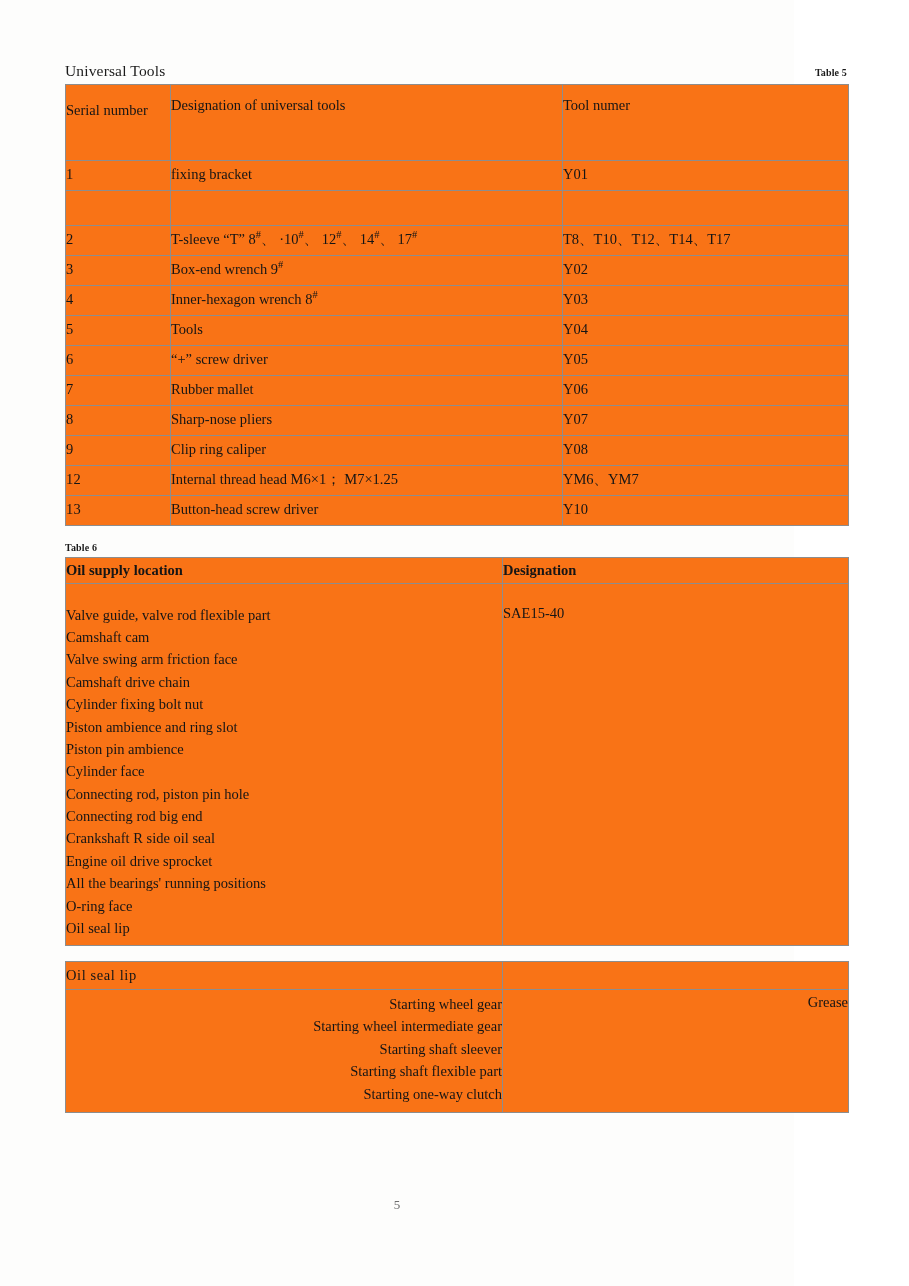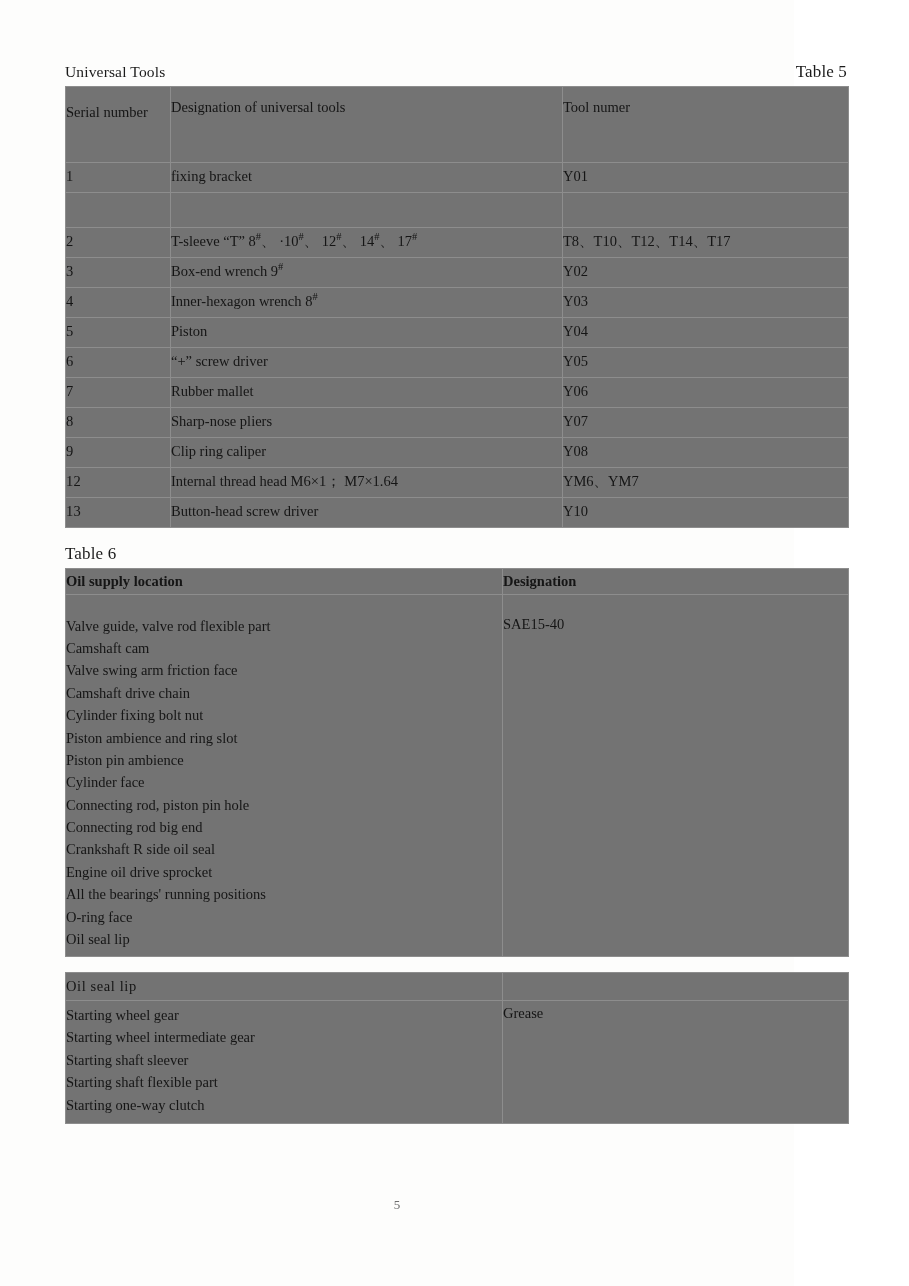--- a/index.html
+++ b/index.html
@@ -48,8 +48,9 @@
     font-size: 13.5px;
   }
   .caption-right {
-    font-size: 17px;
+    font-size: 10px;
     padding-right: 1px;
+    font-weight: bold;
   }
 
   

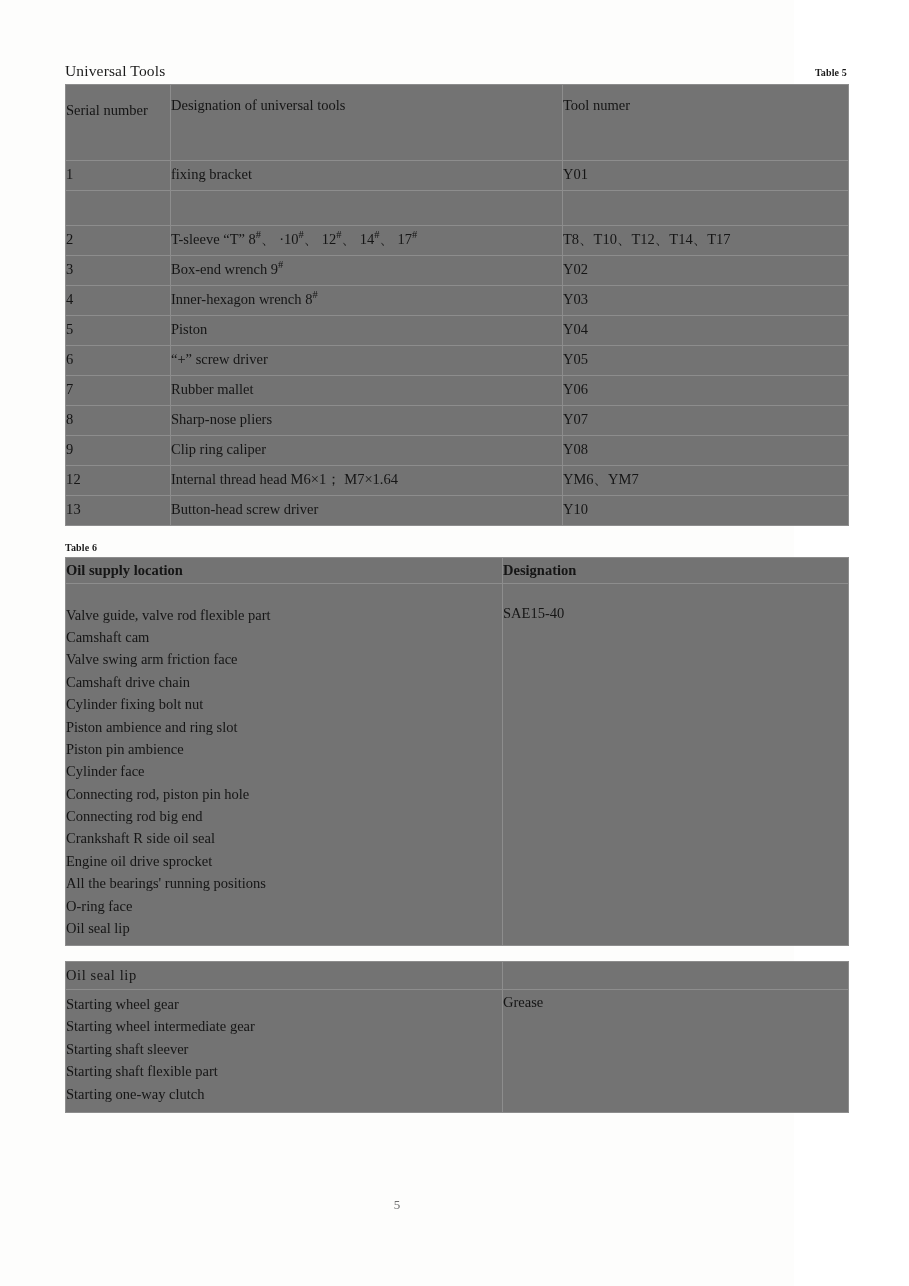--- a/index.html
+++ b/index.html
@@ -58,7 +58,7 @@
     border-collapse: collapse;
     width: 783px;
     table-layout: fixed;
-    background: #737373;
+    background: #f97316;
   }
   table.doc td, table.doc th {
     border: 1px solid #8d8d8d;

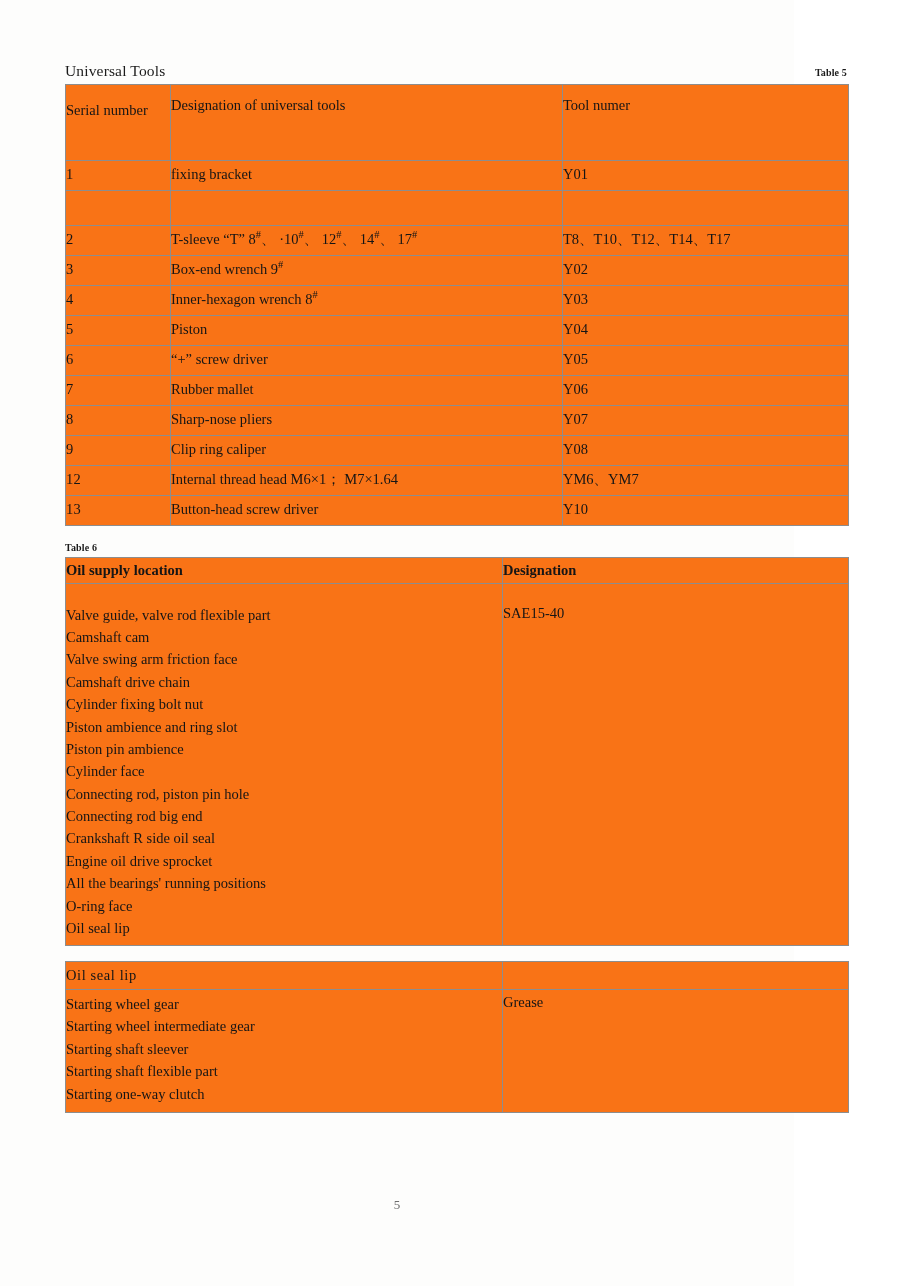--- a/index.html
+++ b/index.html
@@ -199,7 +199,7 @@
           </tr>
           <tr class="row">
             <td class="pad-sn sn">5</td>
-            <td class="pad-desc">Piston</td>
+            <td class="pad-desc">Tools</td>
             <td class="pad-tool">Y04</td>
           </tr>
           <tr class="row">

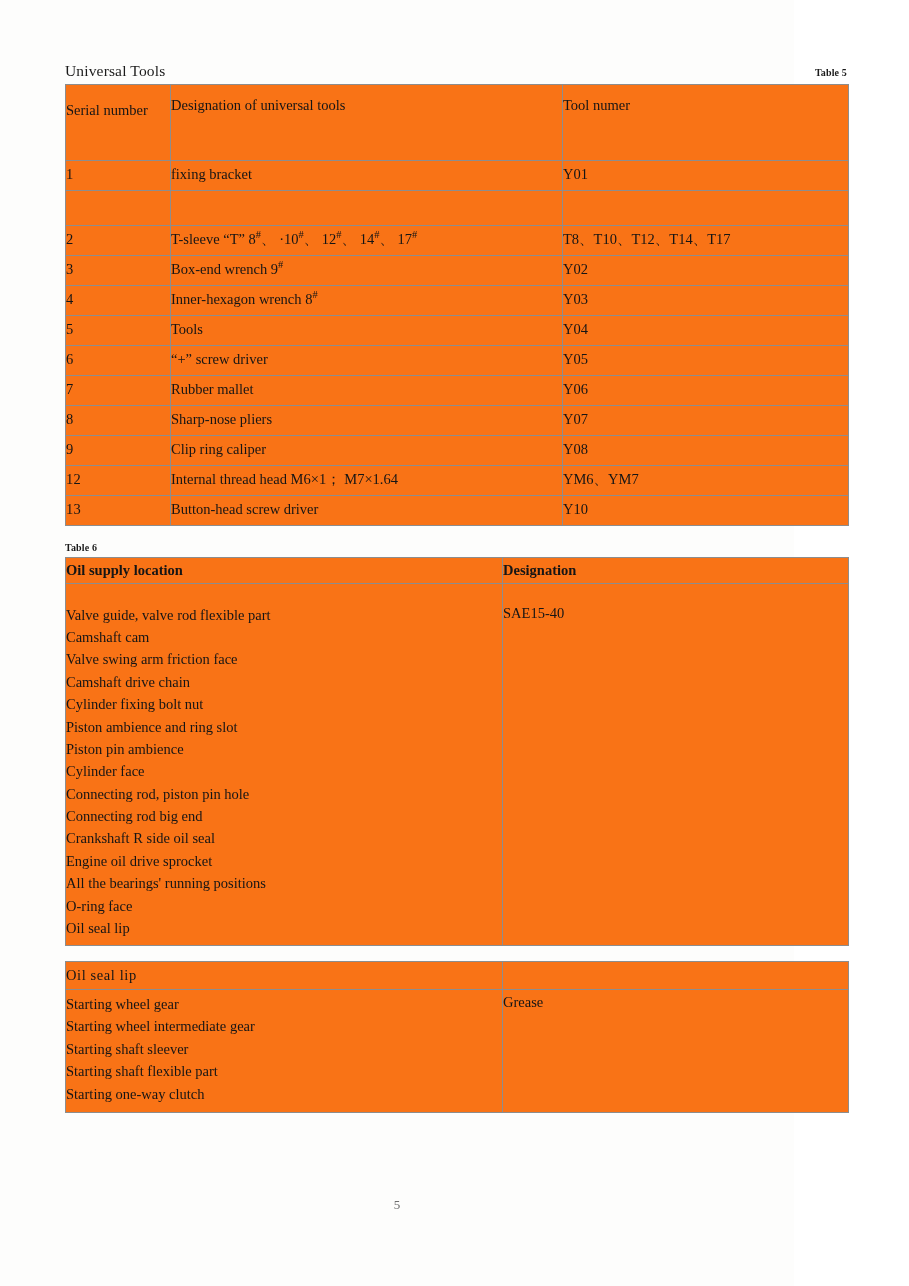--- a/index.html
+++ b/index.html
@@ -224,7 +224,7 @@
           </tr>
           <tr class="row">
             <td class="pad-sn sn">12</td>
-            <td class="pad-desc">Internal thread head M6×1； M7×1.64</td>
+            <td class="pad-desc">Internal thread head M6×1； M7×1.25</td>
             <td class="pad-tool">YM6、YM7</td>
           </tr>
           <tr class="row">

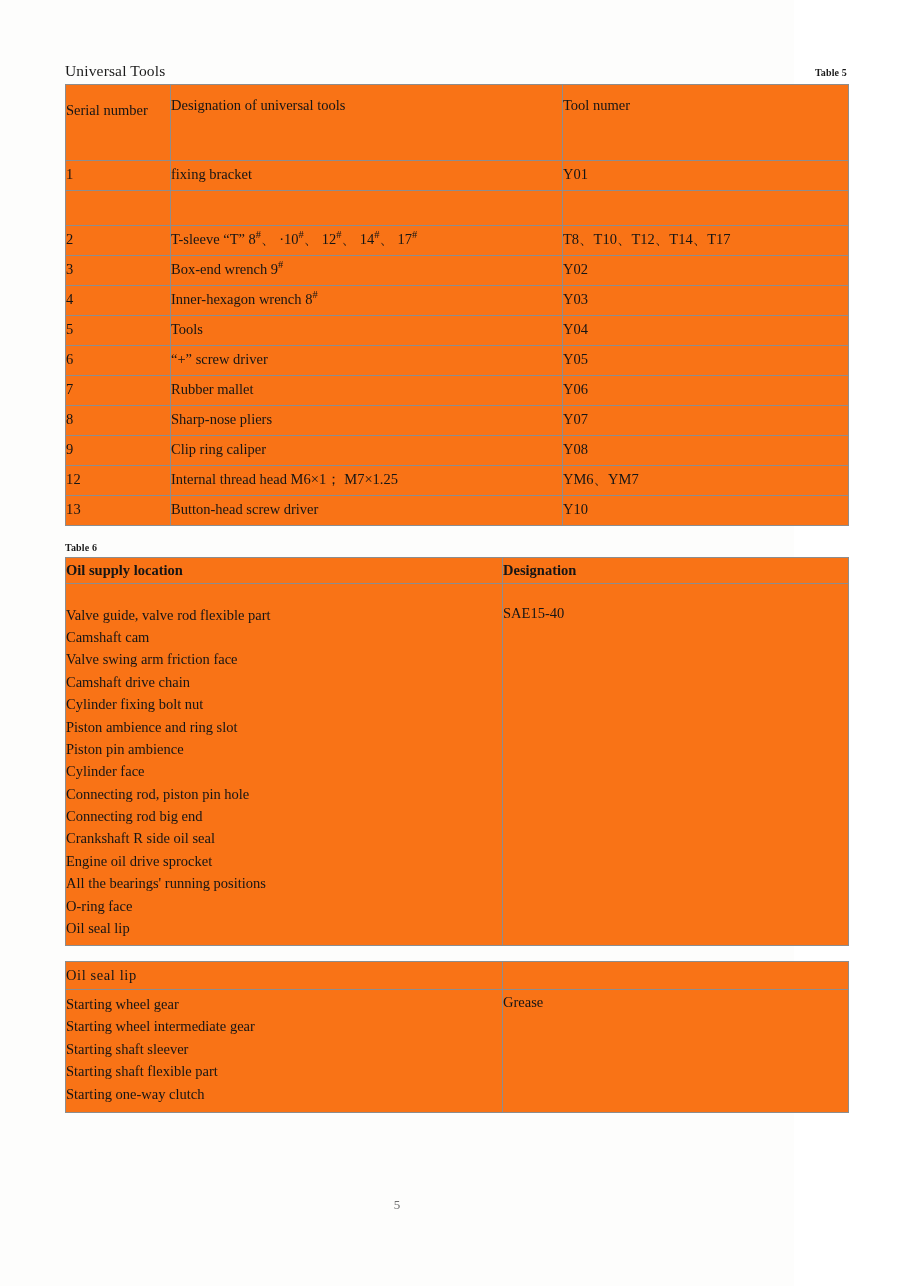--- a/index.html
+++ b/index.html
@@ -129,6 +129,7 @@
   #table7 .body td {
     padding-top: 3px;
     padding-bottom: 7px;
+    text-align: right;
   }
 
   

